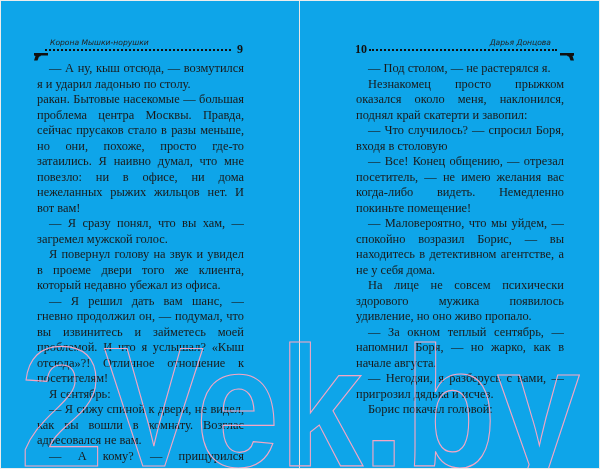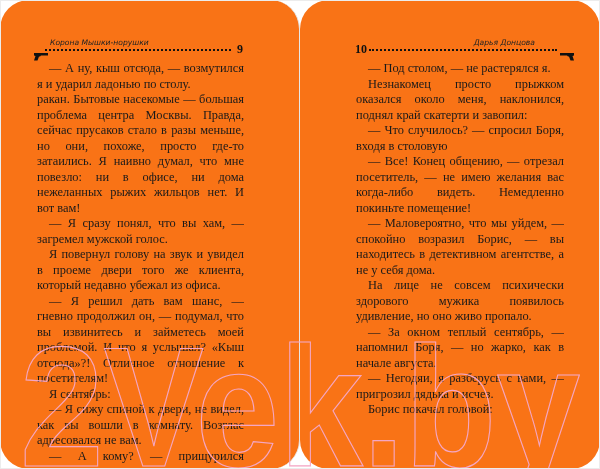--- a/index.html
+++ b/index.html
@@ -8,7 +8,7 @@
     font-family: "Liberation Serif", "DejaVu Serif", serif; color: #1a1a1a;
   }
   .spread { position: absolute; left: 0; top: 0; width: 600px; height: 469px; background: #fff; }
-  .page { position: absolute; top: 0; height: 469px; background: #f97316; border-radius: 29px; }
+  .page { position: absolute; top: 0; height: 469px; background: #0ea5e9; }
   .page.left { left: 0; width: 299px; border-right: 1px solid #e6e6e6; }
   .page.right { left: 300px; width: 300px; }
   .border-box { position:absolute; left:0; top:0; right:0; bottom:0; border:1px solid #ececec; box-sizing:border-box; pointer-events:none; }

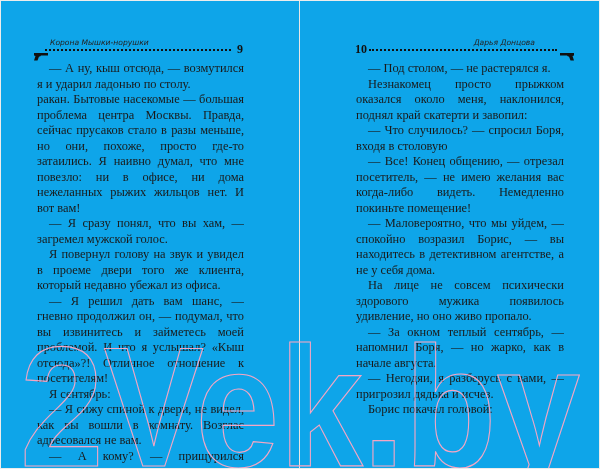--- a/index.html
+++ b/index.html
@@ -21,7 +21,7 @@
     font-size: 7.6px; color: #222; white-space: nowrap;
   }
   .left .running-title { left: 17px; }
-  .right .running-title { right: 30px; text-align: center; }
+  .right .running-title { right: 14px; text-align: center; }
   .dots {
     position: absolute; top: 13px; height: 0; border-top: 2px dotted #111;
   }

